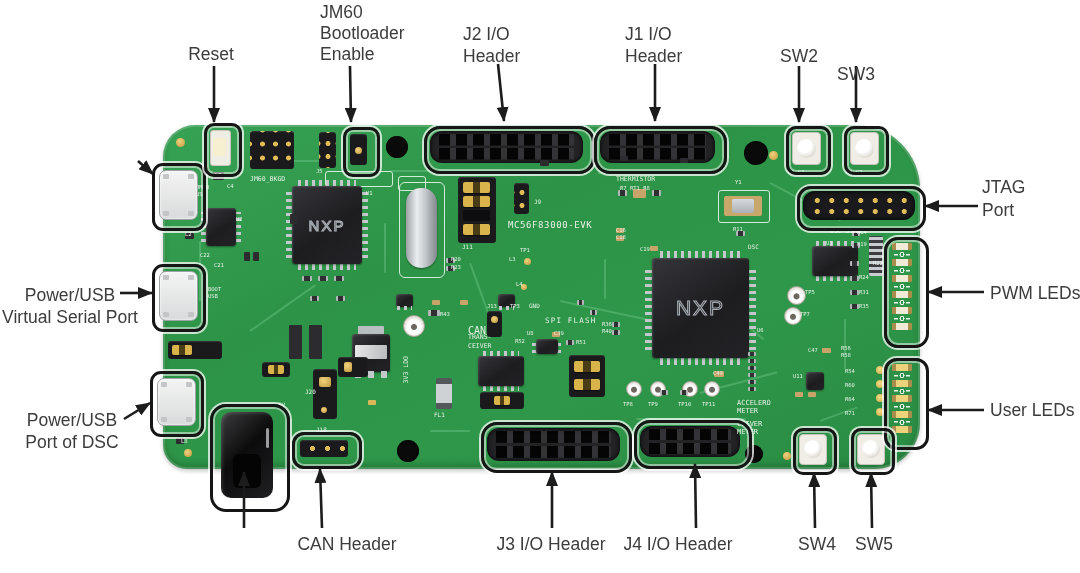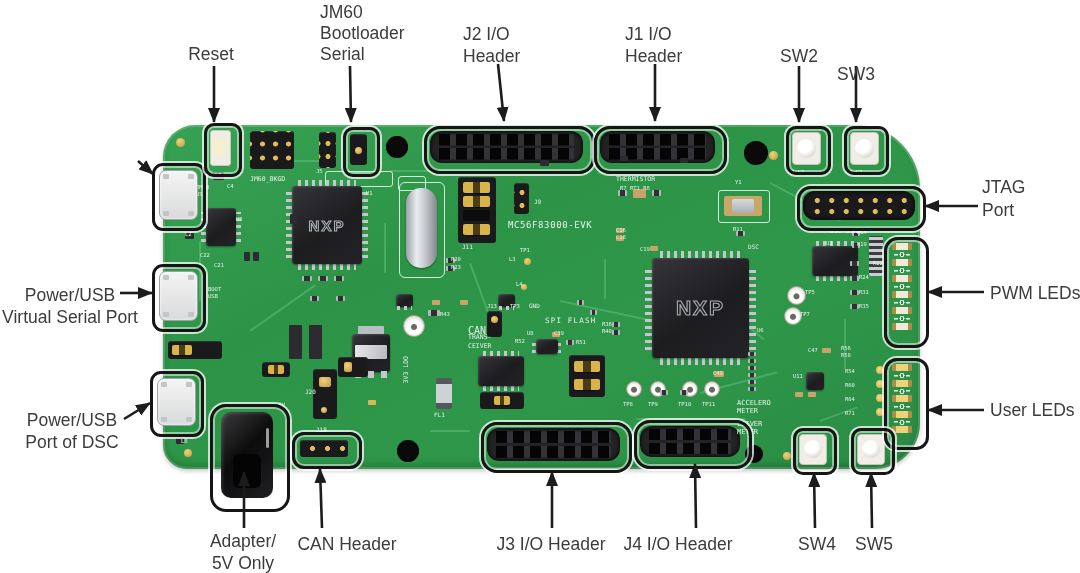--- a/index.html
+++ b/index.html
@@ -469,7 +469,7 @@
   <div class="lbl" style="left:320px;top:2px;line-height:21px">
     <div>JM60</div>
     <div>Bootloader</div>
-    <div>Serial</div>
+    <div>Enable</div>
   </div>
 
   <div class="lbl" style="left:463px;top:24px">

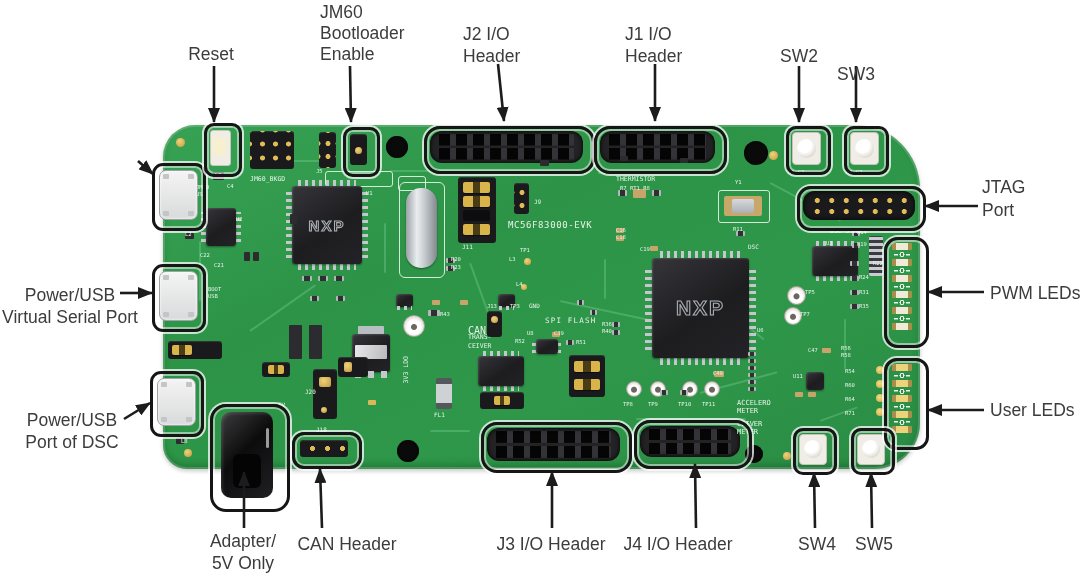--- a/index.html
+++ b/index.html
@@ -31,7 +31,7 @@
   .chip{background:linear-gradient(145deg,#35353a,#1d1d20 55%,#232327);border-radius:3px;
     box-shadow:inset 1px 1px 2px rgba(255,255,255,.14), 0 1px 2px rgba(0,0,0,.4);
     display:flex;align-items:center;justify-content:center;}
-  .nxp{font-weight:700;letter-spacing:2px;color:#9ba1a7;-webkit-text-fill-color:transparent;
+  .nxp{font-weight:400;letter-spacing:2px;color:#9ba1a7;-webkit-text-fill-color:transparent;
     -webkit-text-stroke:1.1px #a8aeb4;}
   .pins-h{position:absolute;z-index:2;background:repeating-linear-gradient(90deg,#c4c8cc 0 3px,rgba(0,0,0,0) 3px 7px);}
   .pins-v{position:absolute;z-index:2;background:repeating-linear-gradient(0deg,#c4c8cc 0 3px,rgba(0,0,0,0) 3px 7px);}

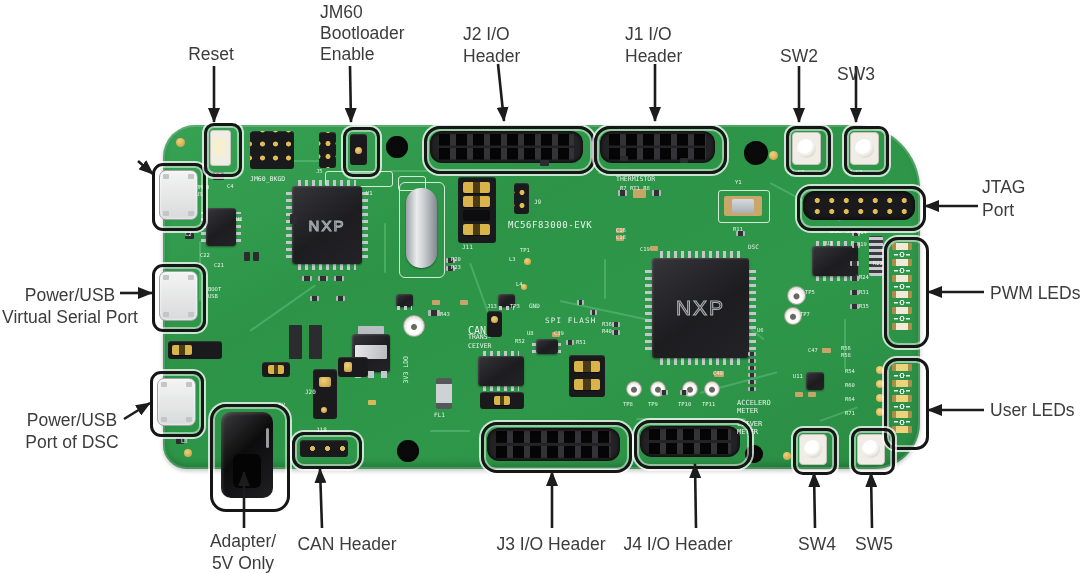--- a/index.html
+++ b/index.html
@@ -504,10 +504,6 @@
     <div>Port of DSC</div>
   </div>
 
-  <div class="lbl c" style="left:243px;top:531px;line-height:21.5px">
-    <div>Adapter/</div>
-    <div>5V Only</div>
-  </div>
 
   <div class="lbl c" style="left:347px;top:534px">CAN Header</div>
   <div class="lbl c" style="left:551px;top:534px">J3 I/O Header</div>

